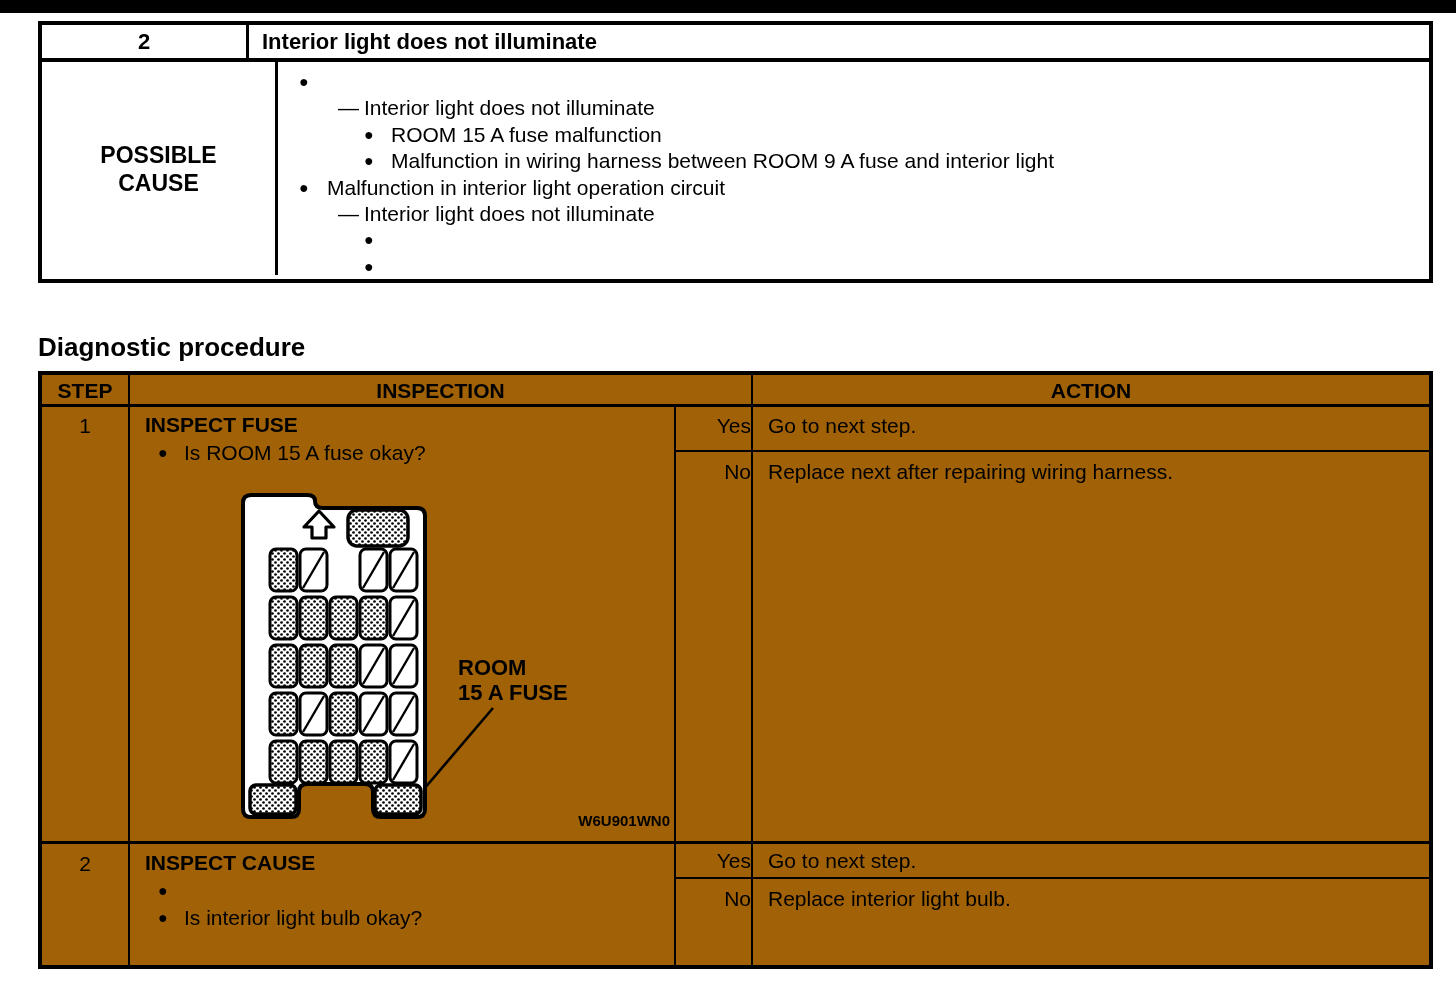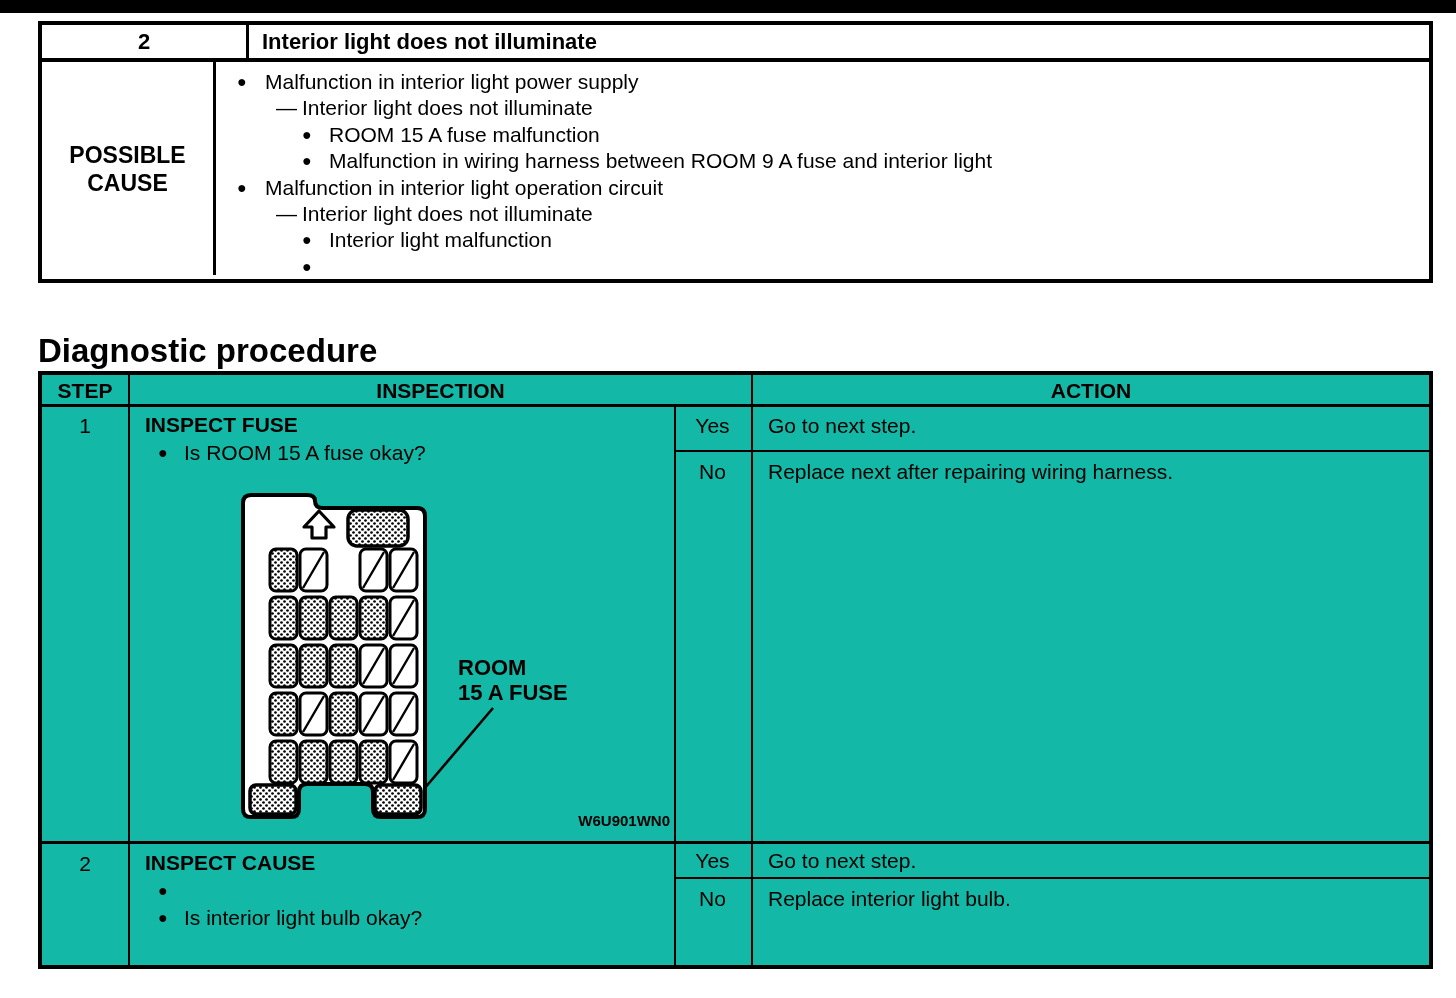--- a/index.html
+++ b/index.html
@@ -89,7 +89,6 @@
       <div class="st-causes">
         <div class="cause l1">
             <span class="marker">●</span>
-            <span>Malfunction in interior light power supply</span>
           </div>
         <div class="cause l2">
             <span class="marker">—</span>

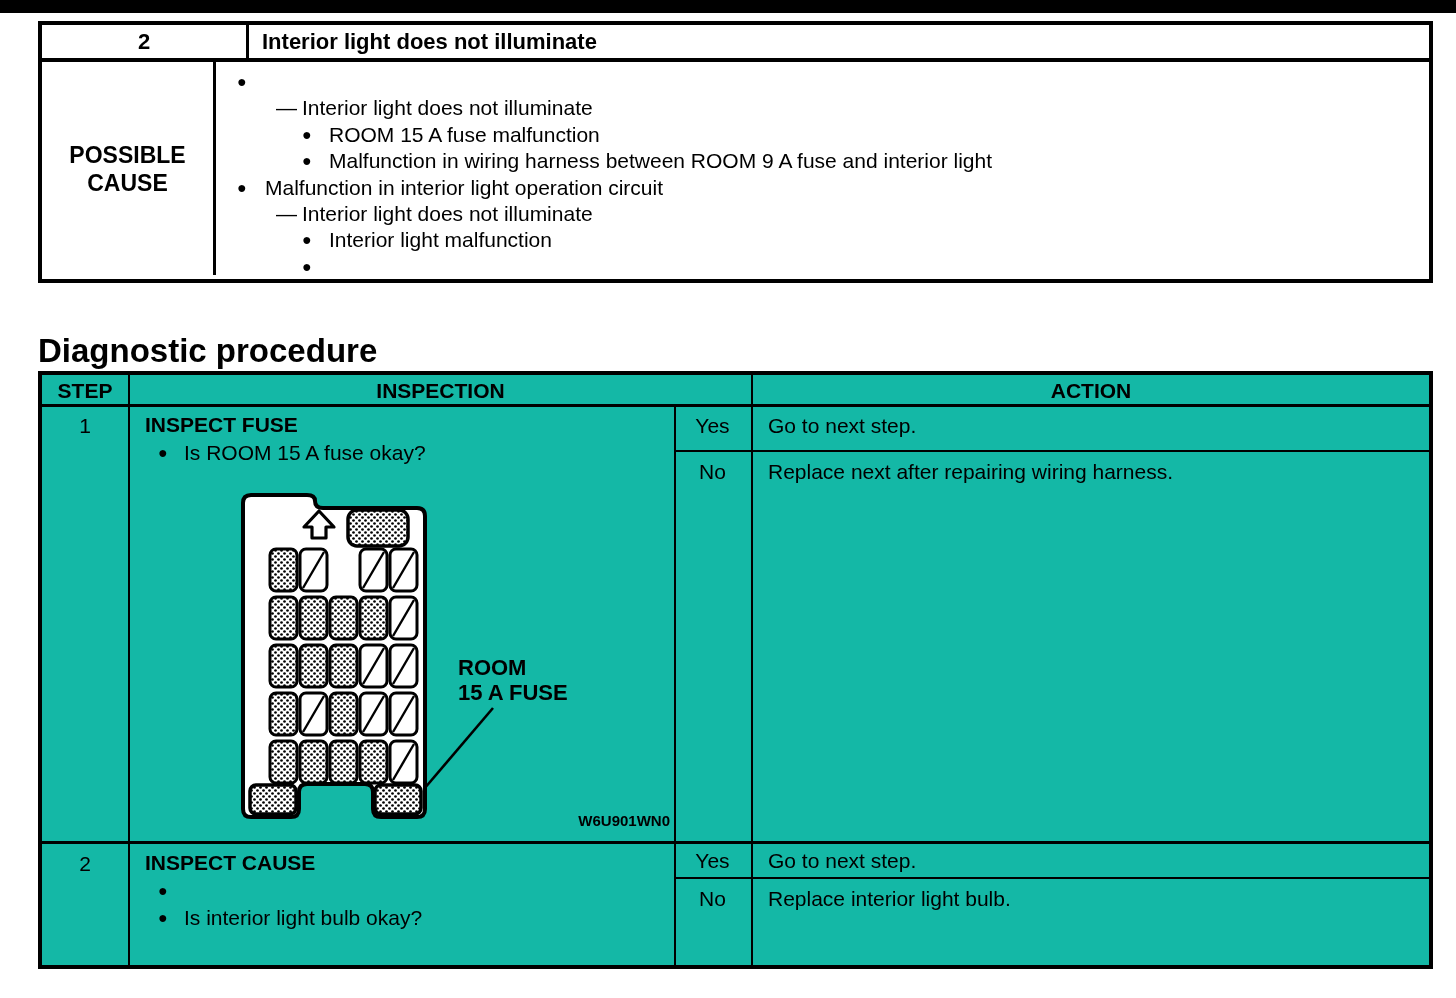--- a/index.html
+++ b/index.html
@@ -28,7 +28,7 @@
   }
   .st-row2 { display: flex; height: calc(100% - 41px); }
   .st-label {
-    width: 174px; flex: none; border-right: 3px solid #000;
+    width: 236px; flex: none; border-right: 3px solid #000;
     display: flex; align-items: center; justify-content: center; text-align: center;
     font-weight: 700; font-size: 23px; line-height: 28px; padding: 0 34px;
   }

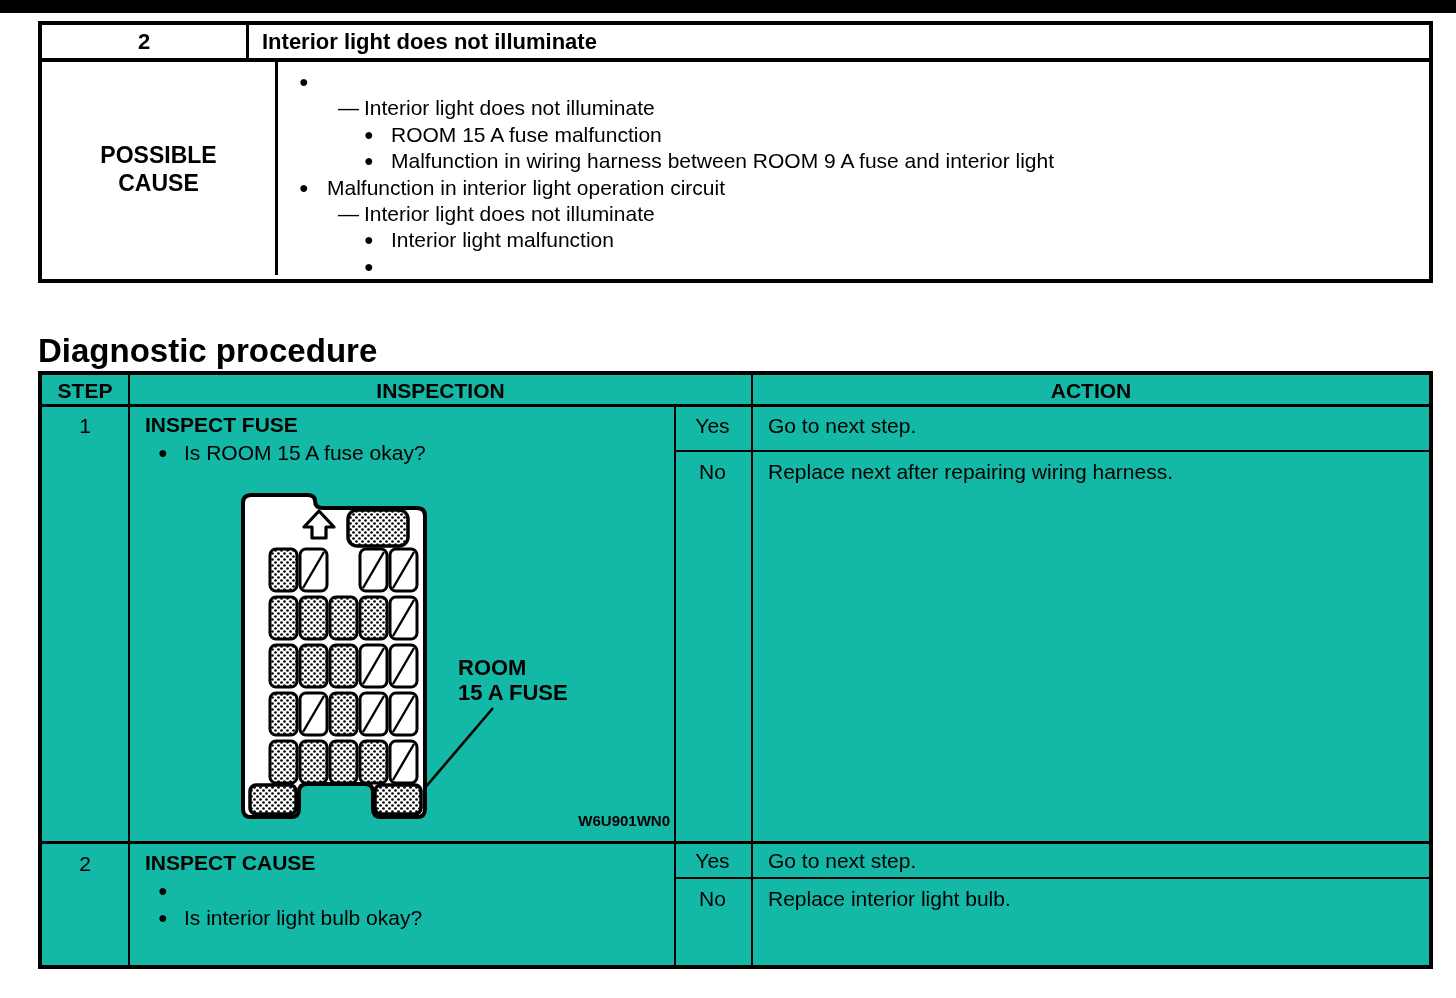--- a/index.html
+++ b/index.html
@@ -112,7 +112,6 @@
           </div>
         <div class="cause l3">
             <span class="marker">●</span>
-            <span>Interior light malfunction</span>
           </div>
         <div class="cause l3">
             <span class="marker">●</span>

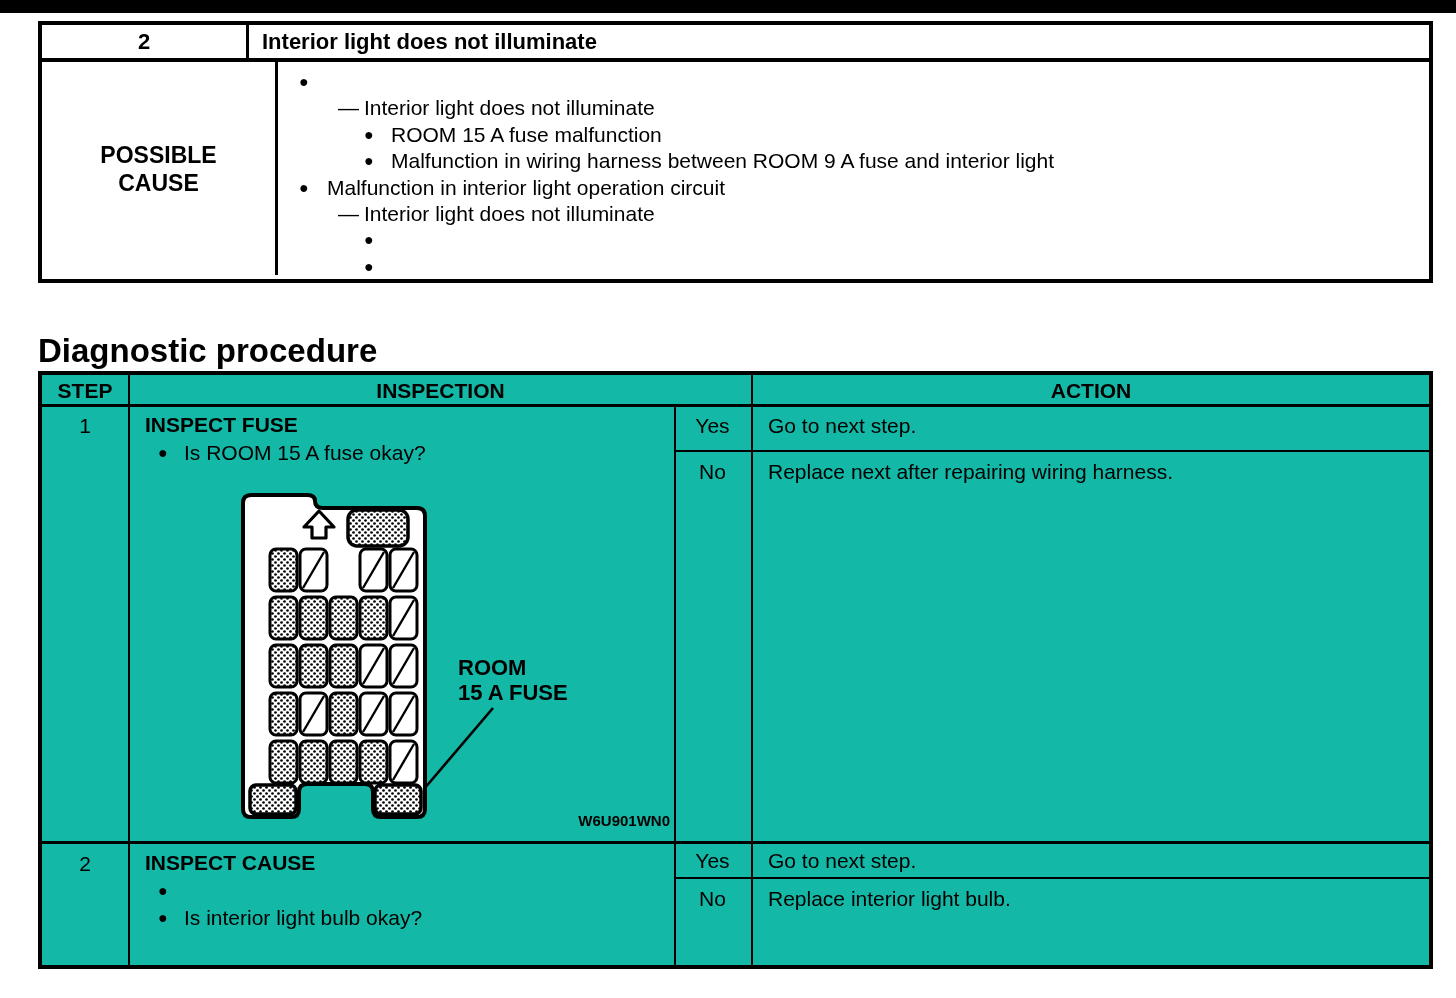--- a/index.html
+++ b/index.html
@@ -41,7 +41,7 @@
   .cause.l1 .marker, .cause.l3 .marker { font-size: 16px; }
 
   
-  .section-heading { position: absolute; left: 38px; top: 332px; font-size: 33px; font-weight: 700; }
+  .section-heading { position: absolute; left: 38px; top: 332px; font-size: 26px; font-weight: 700; }
 
   
   .procedure-table {

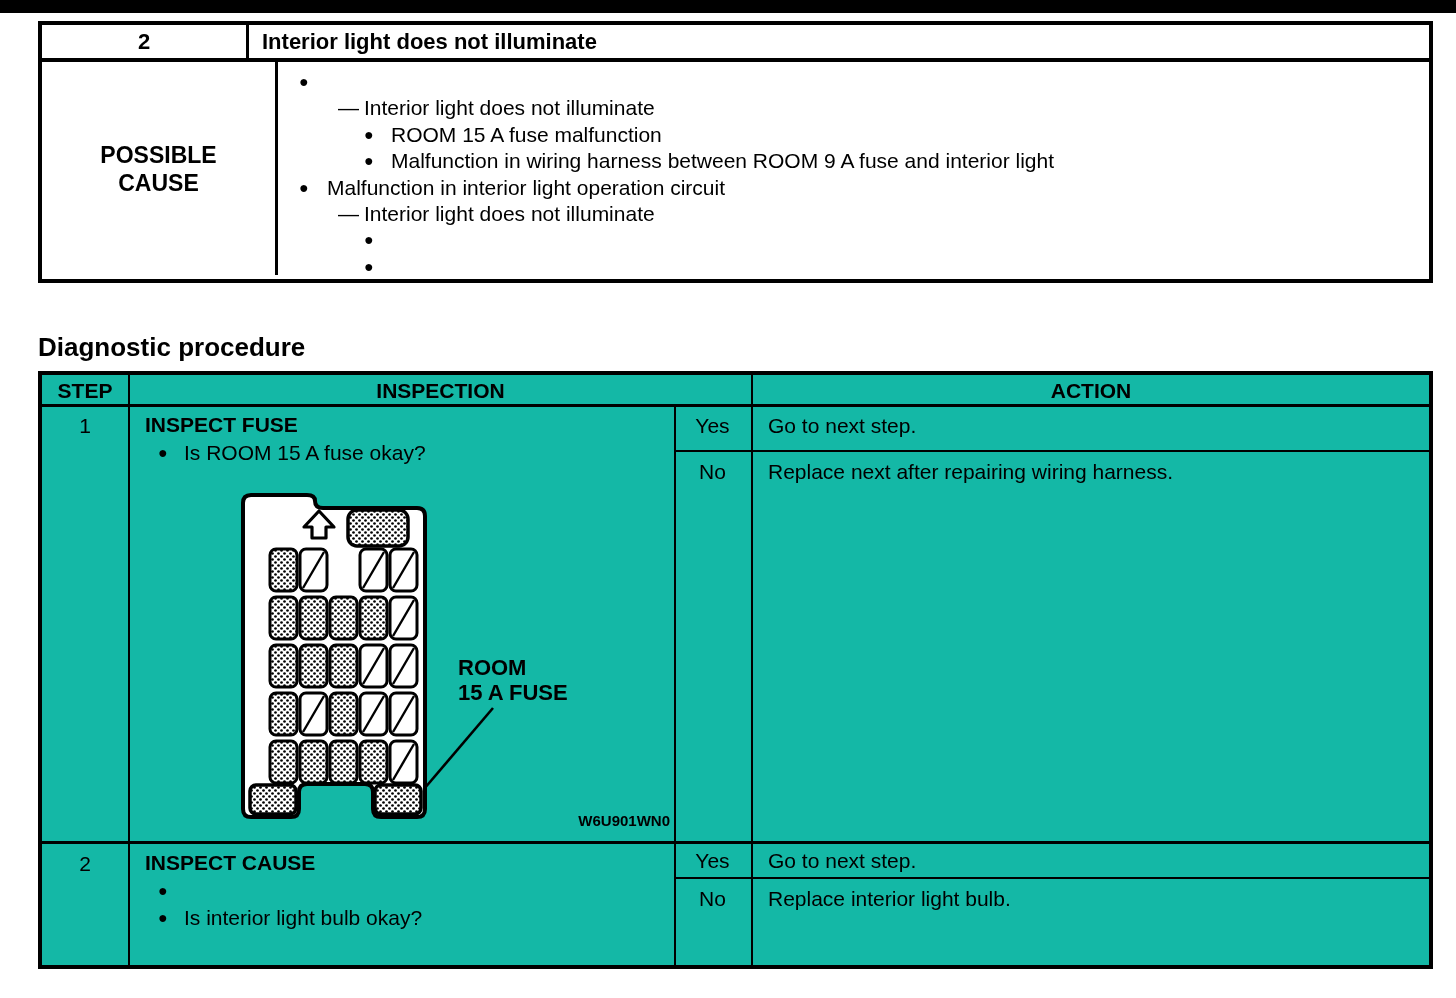--- a/index.html
+++ b/index.html
@@ -46,7 +46,7 @@
   
   .procedure-table {
     position: absolute; left: 38px; top: 371px; width: 1395px; height: 598px;
-    border: 4px solid #000; background: #14b8a6;
+    border: 4px solid #000; background: #a16207;
   }
   .pt-inner { position: absolute; inset: 0; font-size: 21px; }
   .vline, .hline { position: absolute; background: #000; }

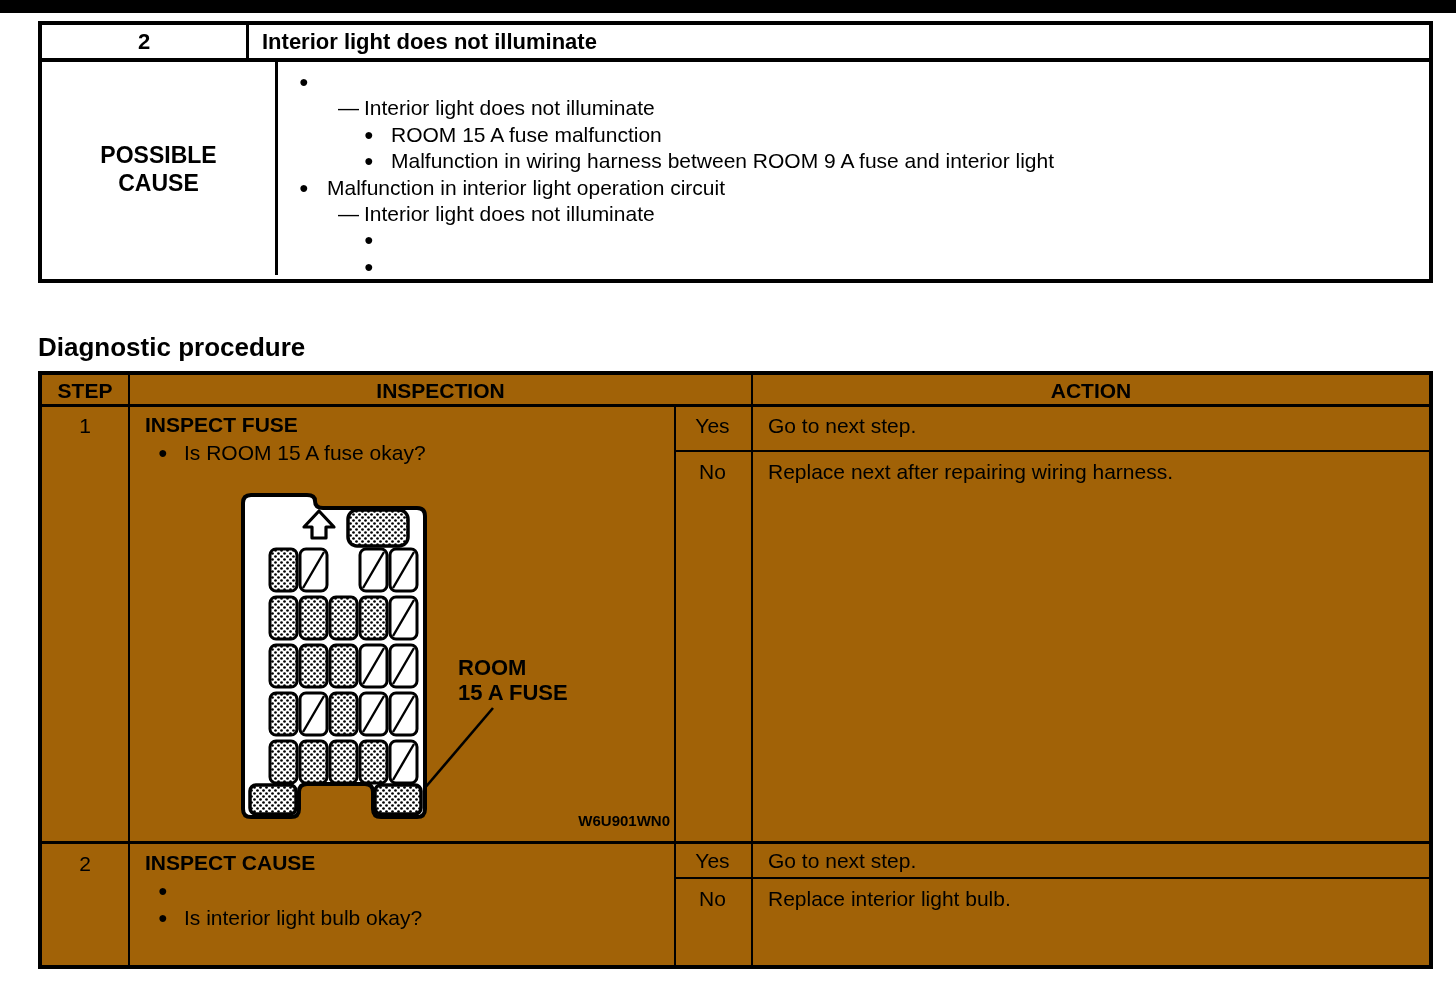--- a/index.html
+++ b/index.html
@@ -69,7 +69,7 @@
   .bullet-list { left: 116px; line-height: 27px; }
   .bullet-row { display: flex; white-space: nowrap; }
   .bullet-row .bmark { flex: none; width: 26px; font-size: 16px; }
-  .yn { left: 632px; width: 77px; text-align: center; }
+  .yn { left: 632px; width: 77px; text-align: right; }
   .action-text { left: 726px; white-space: nowrap; }
   .figure-wrap { left: 196px; top: 108px; width: 460px; height: 352px; }
 </style>

